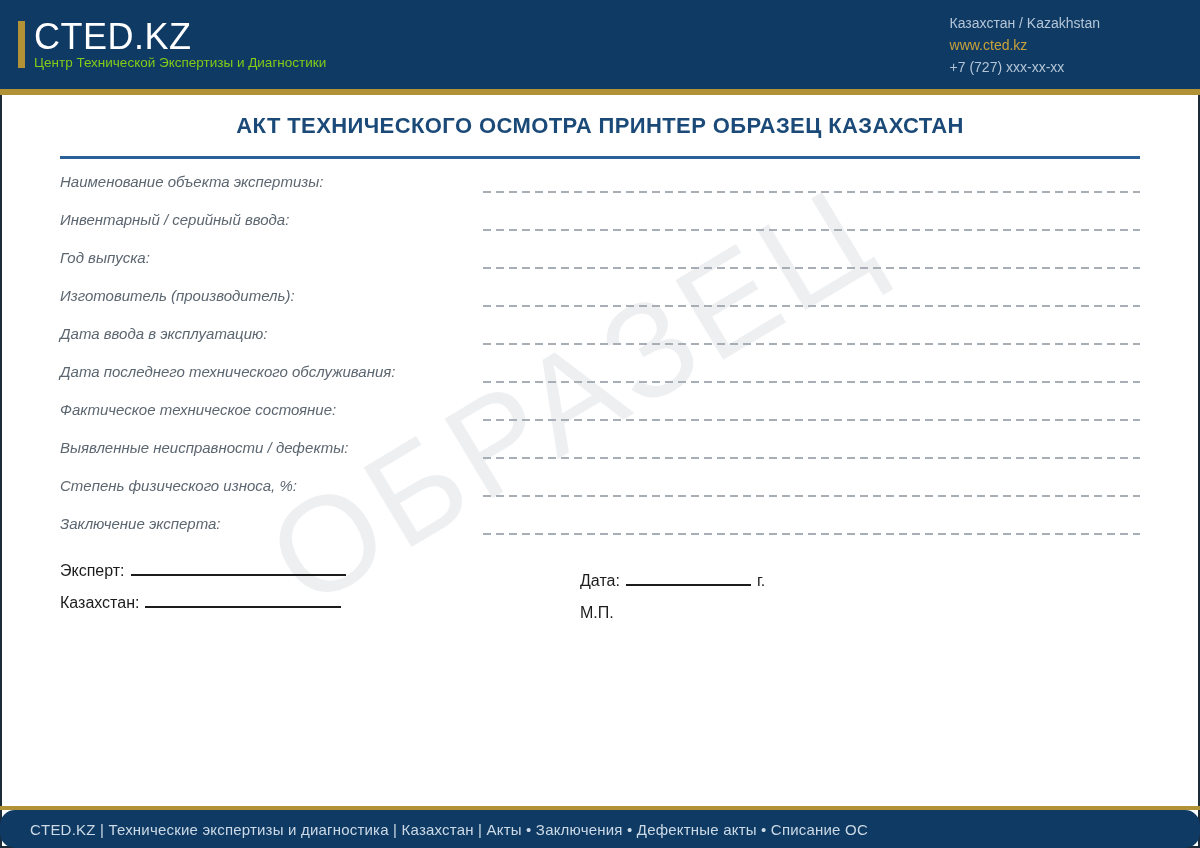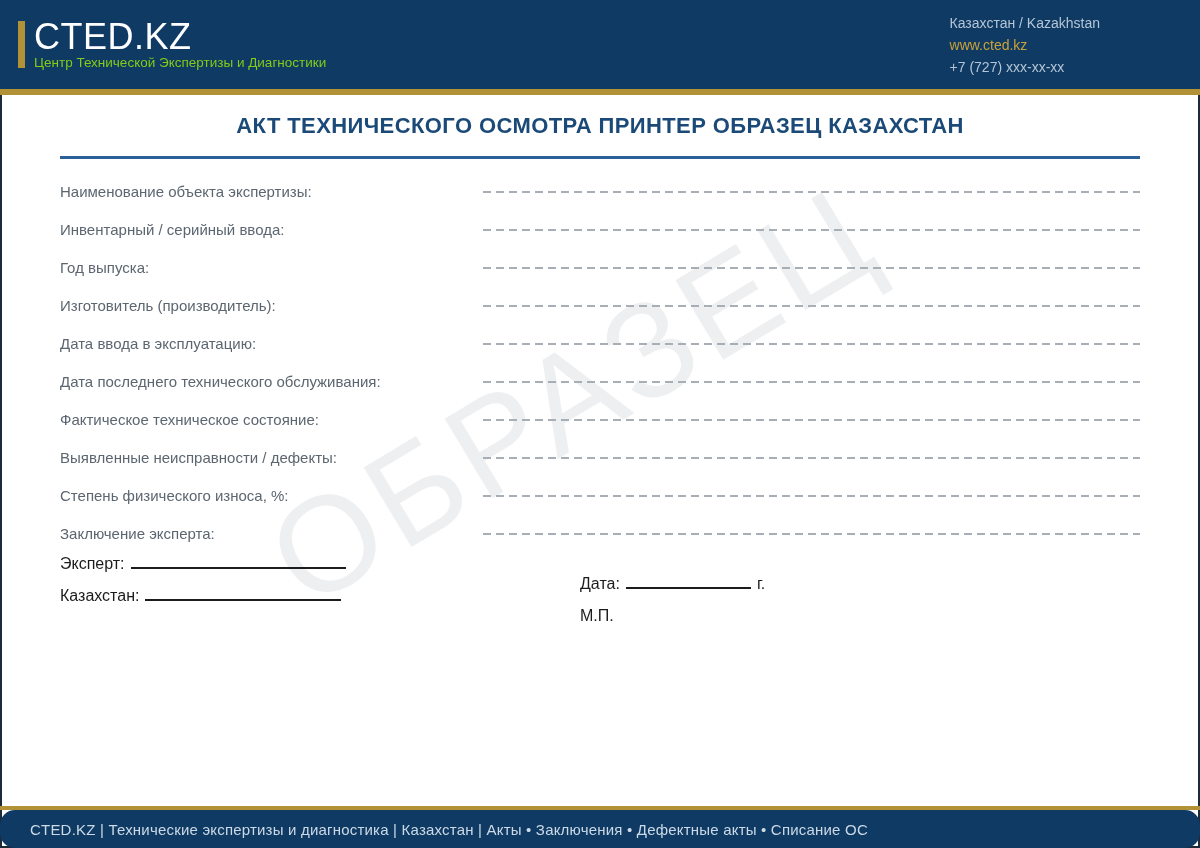--- a/index.html
+++ b/index.html
@@ -47,7 +47,7 @@
 
   
   .form { position:absolute; top:162px; left:0; right:0; }
-  .row { display:flex; align-items:flex-end; height:38px; padding:0 60px; position:relative; z-index:2; }
+  .row { display:flex; align-items:center; height:38px; padding:0 60px; position:relative; z-index:2;font-style:italic; }
   .flabel { width:423px; color:#5c6670; font-size:15px; flex:none; }
   .fline {
     flex:1; height:24px; align-self:center;

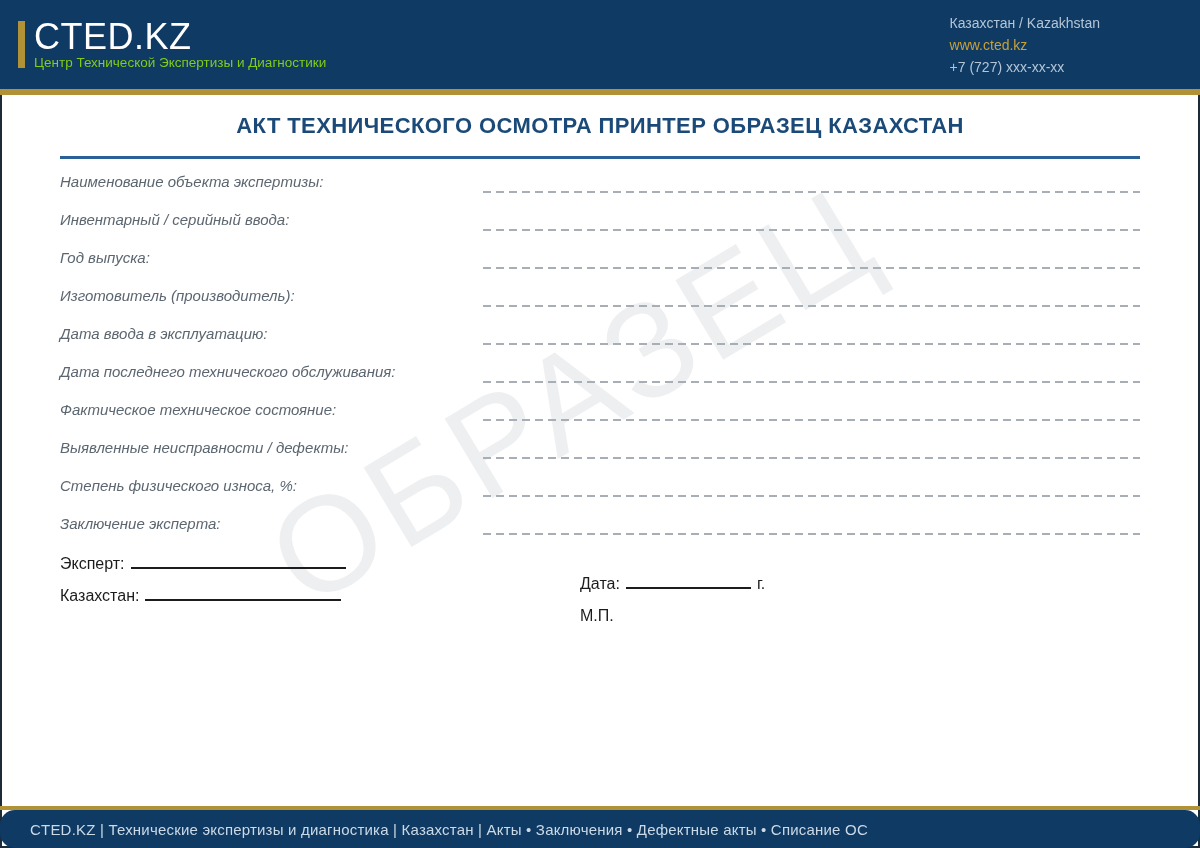--- a/index.html
+++ b/index.html
@@ -57,7 +57,7 @@
 
   
   .sig { position:absolute; top:555px; left:0; right:0; z-index:2; }
-  .sig-row { display:flex; height:32px; padding:0 60px; color:#1c1c1c; font-size:16px; }
+  .sig-row { display:flex; align-items:center; height:32px; padding:0 60px; color:#1c1c1c; font-size:16px; }
   .sig-left { width:520px; display:flex; align-items:baseline; flex:none; }
   .sig-right { display:flex; align-items:baseline;margin-top:20px; }
   .uline { display:inline-block; border-bottom:2px solid #1c1c1c; height:14px; margin-left:6px; }

